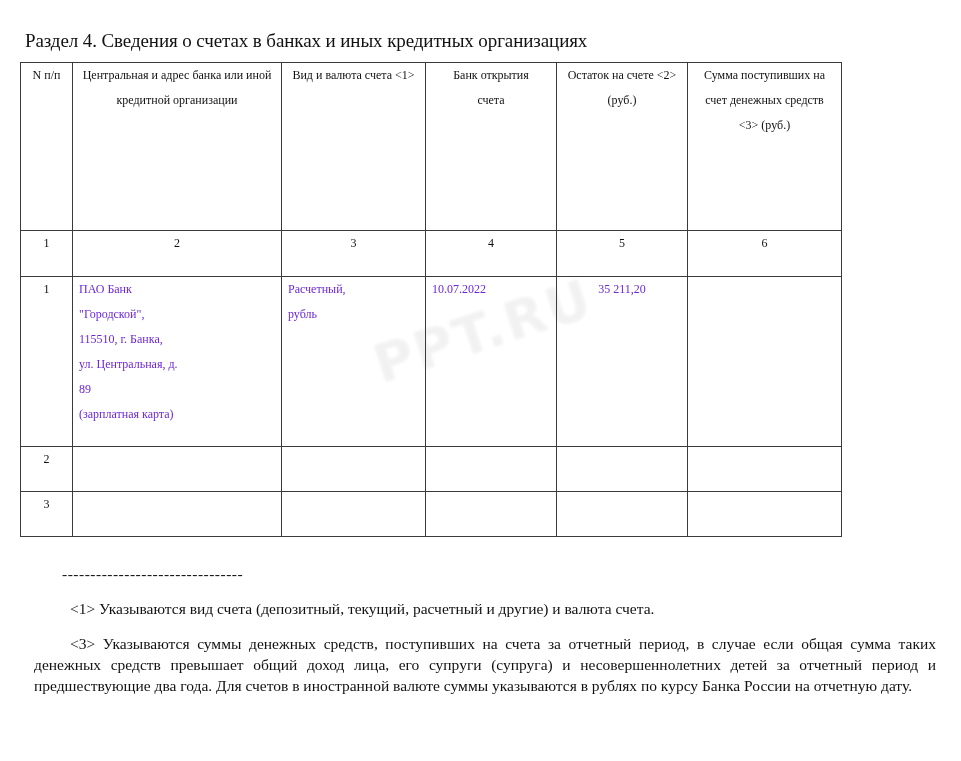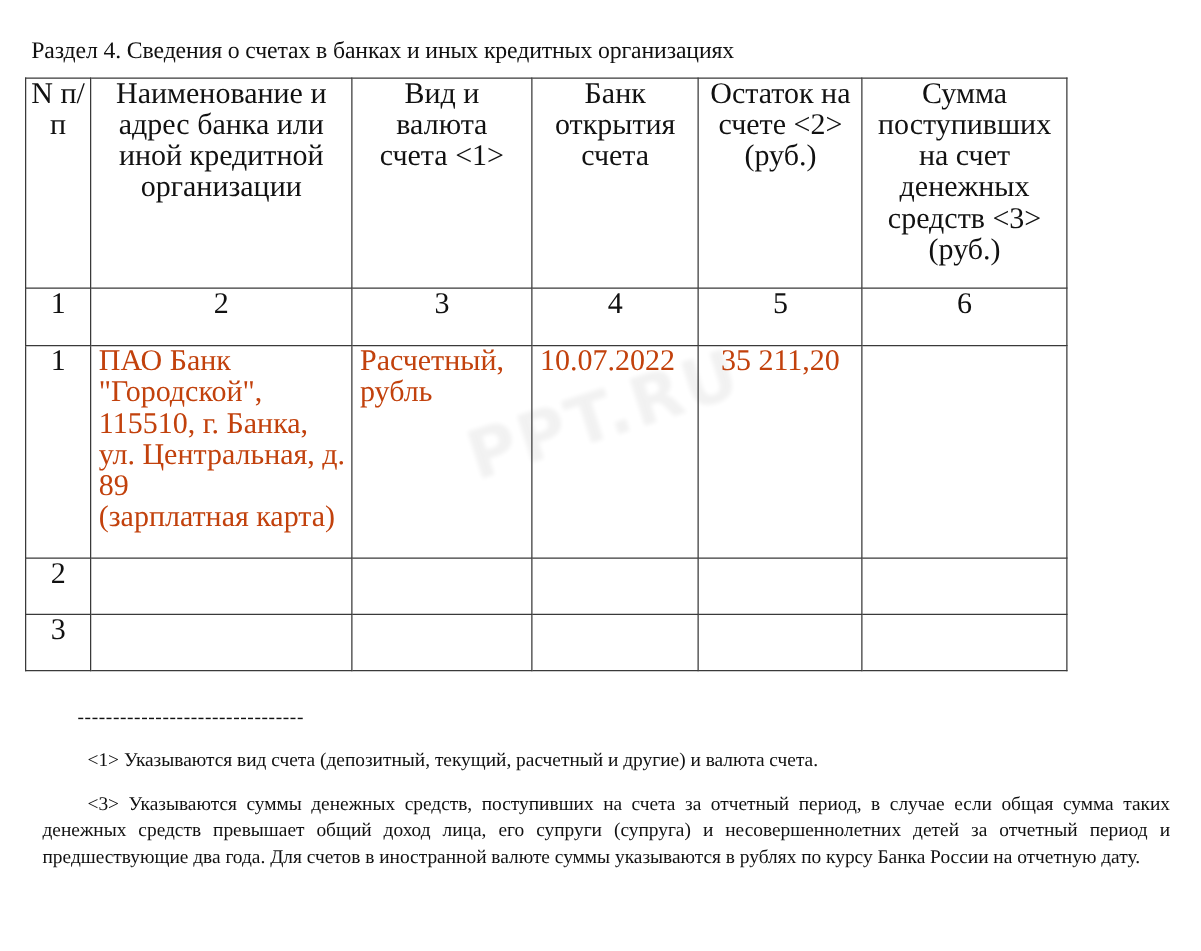--- a/index.html
+++ b/index.html
@@ -7,7 +7,7 @@
          font-family:"Liberation Serif", "DejaVu Serif", serif; color:#111; }
   .title { position:absolute; left:25px; top:30px; font-size:19px; letter-spacing:-0.1px; }
   table.form { position:absolute; left:20px; top:62px; border-collapse:collapse;
-               font-size:24px; line-height:25px; table-layout:fixed; }
+               font-size:12px; line-height:25px; table-layout:fixed; }
   table.form td { border:1.5px solid #3a3a3a; vertical-align:top; padding:0; }
   .hdr td { height:168px; text-align:center; padding-top:9px; box-sizing:border-box; }
   .nums td { height:45px; text-align:center; vertical-align:middle; }

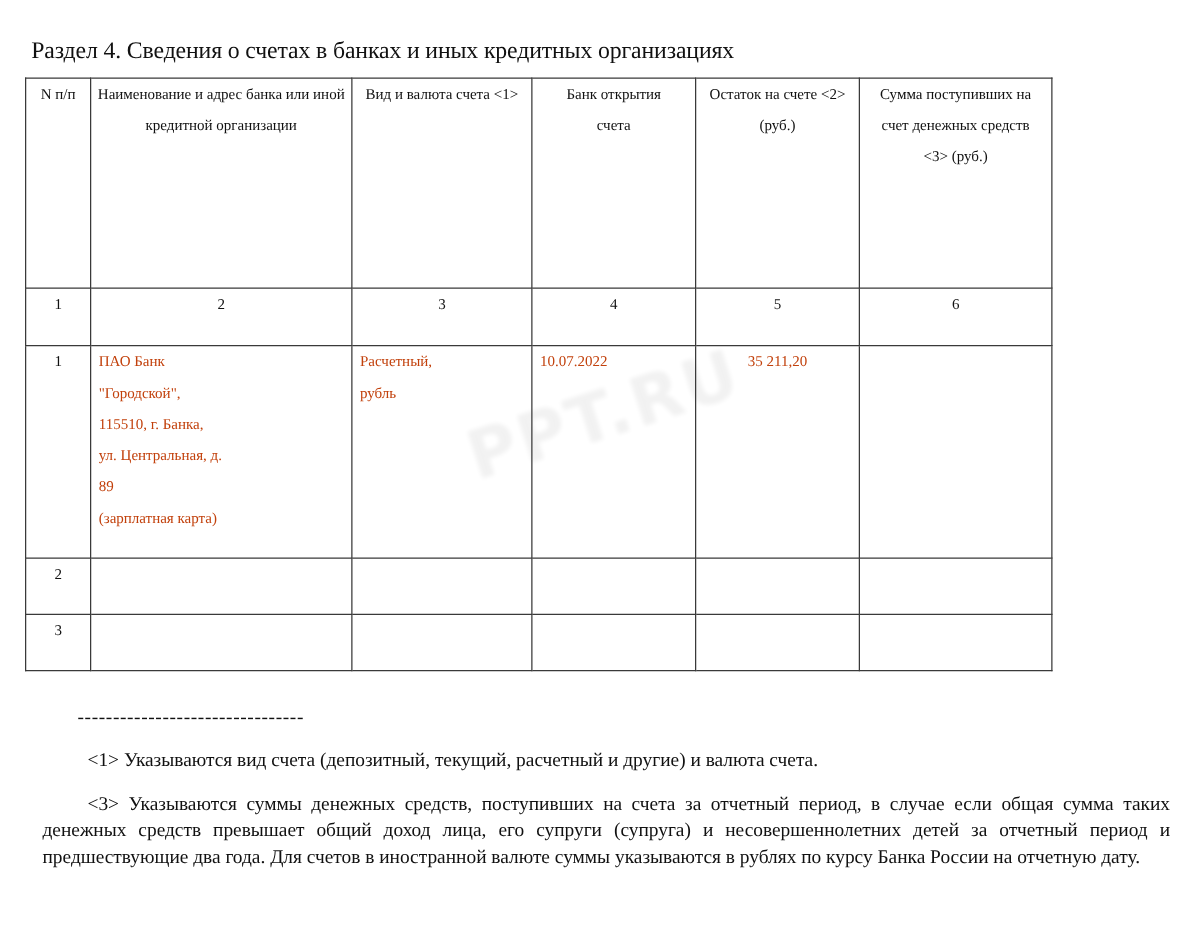--- a/index.html
+++ b/index.html
@@ -48,7 +48,7 @@
           <div style="padding:0 2px">N п/п</div>
         </td>
     <td>
-          <div style="padding:0 4px">Наименование и адрес банка или иной кредитной организации</div>
+          <div style="padding:0 4px">Центральная и адрес банка или иной кредитной организации</div>
         </td>
     <td>
           <div style="padding:0 6px">Вид и валюта счета &lt;1&gt;</div>

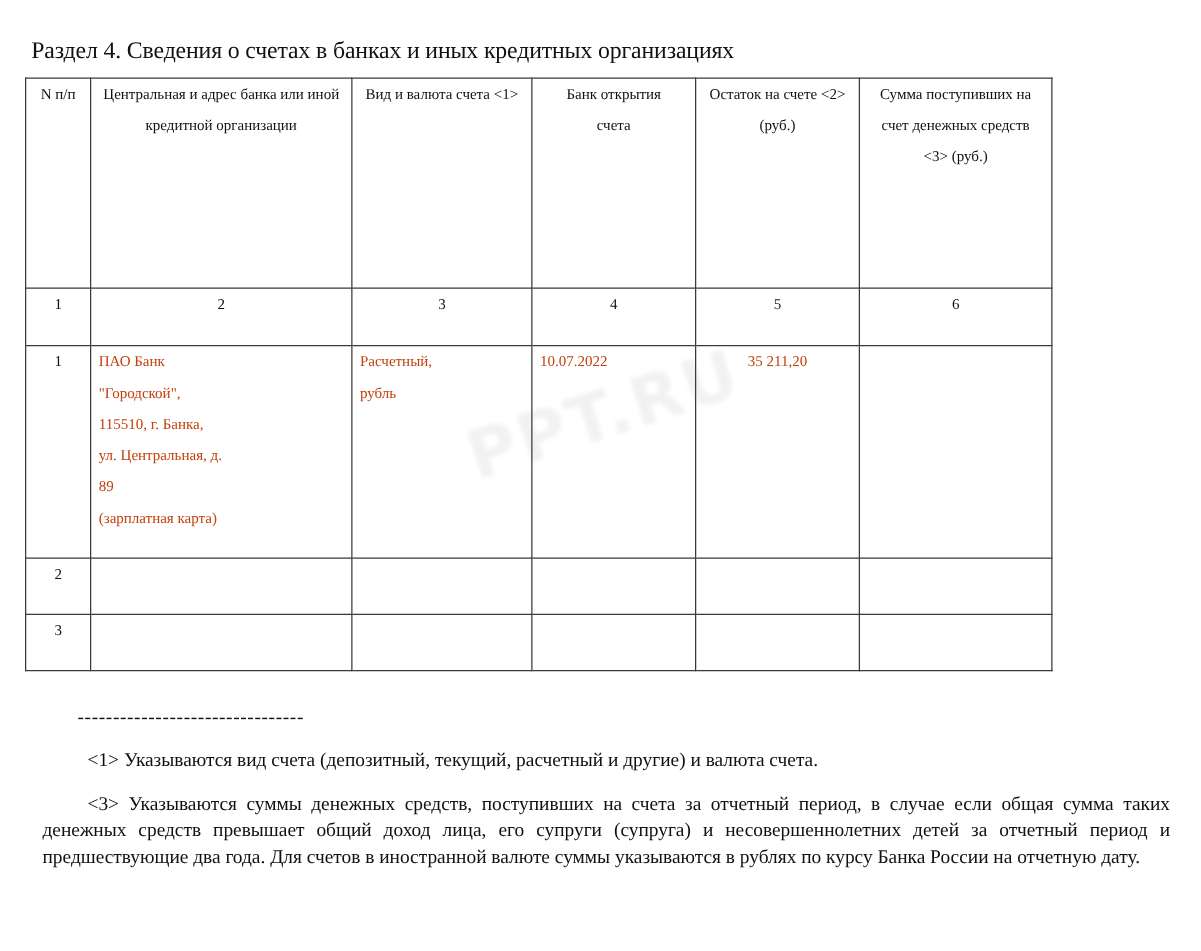--- a/index.html
+++ b/index.html
@@ -12,7 +12,7 @@
   .hdr td { height:168px; text-align:center; padding-top:9px; box-sizing:border-box; }
   .nums td { height:45px; text-align:center; vertical-align:middle; }
   .data td { height:170px; padding-top:11px; box-sizing:border-box; }
-  .data td.red { color:#c2410c; }
+  .data td.red { color:#6d28d9; }
   .data td.n { text-align:center; }
   .empty td { height:44px; vertical-align:middle; }
   .empty td.n { text-align:center; }

